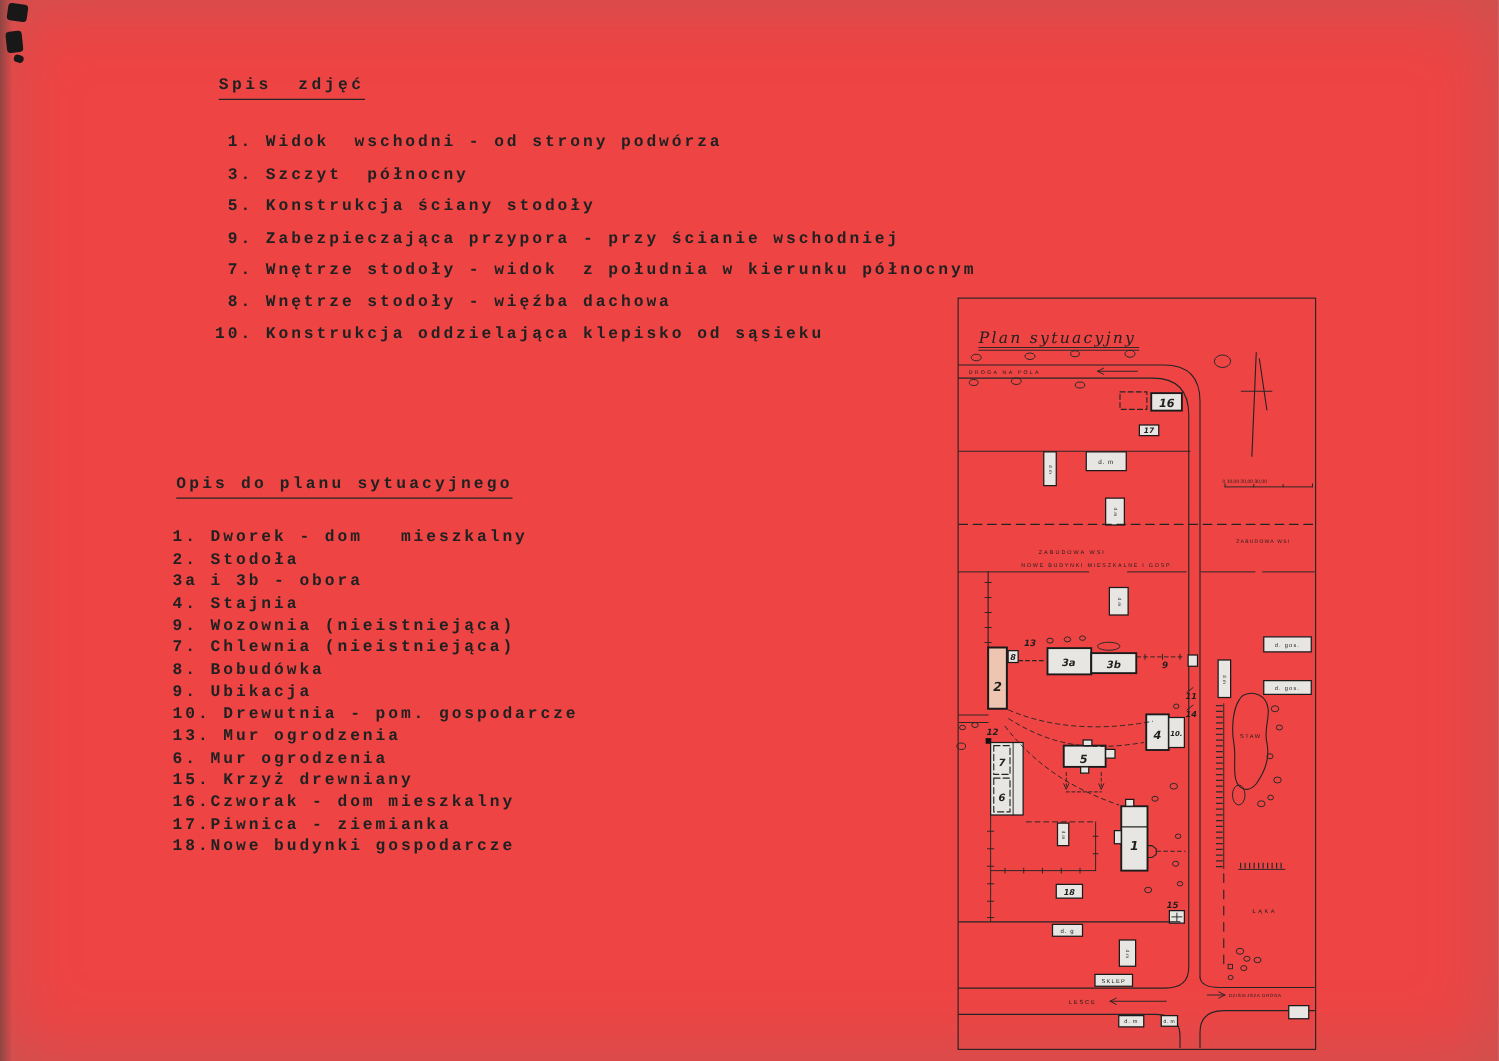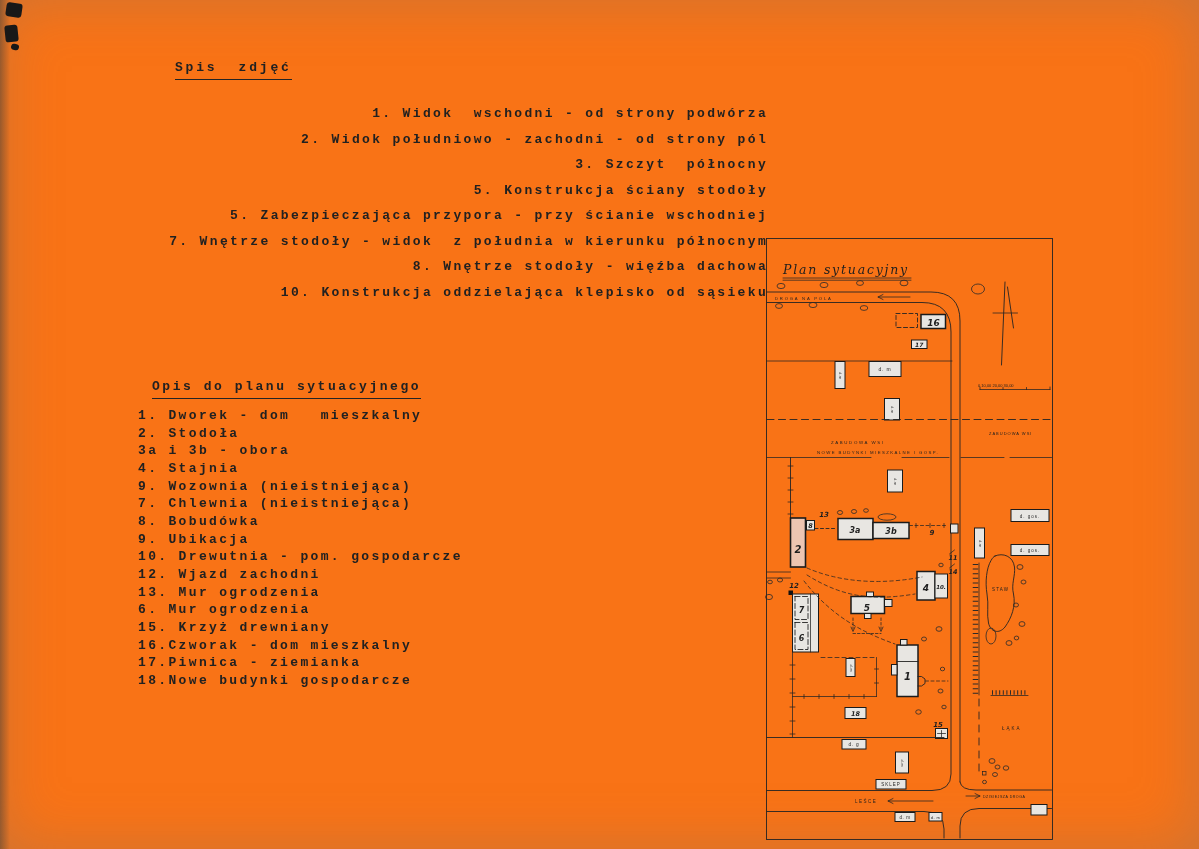--- a/index.html
+++ b/index.html
@@ -5,7 +5,7 @@
   html,body{margin:0;padding:0;}
   body{background:#d8d7d3;font-family:"Liberation Sans",sans-serif;}
   .page{
-    position:relative;width:1199px;height:849px;background:#f97316;overflow:hidden;
+    position:relative;width:1199px;height:849px;background:#ef4444;overflow:hidden;
     box-shadow:inset 0 0 60px rgba(120,118,112,.35);
   }
   .edge-shade{position:absolute;left:0;top:0;width:10px;height:849px;

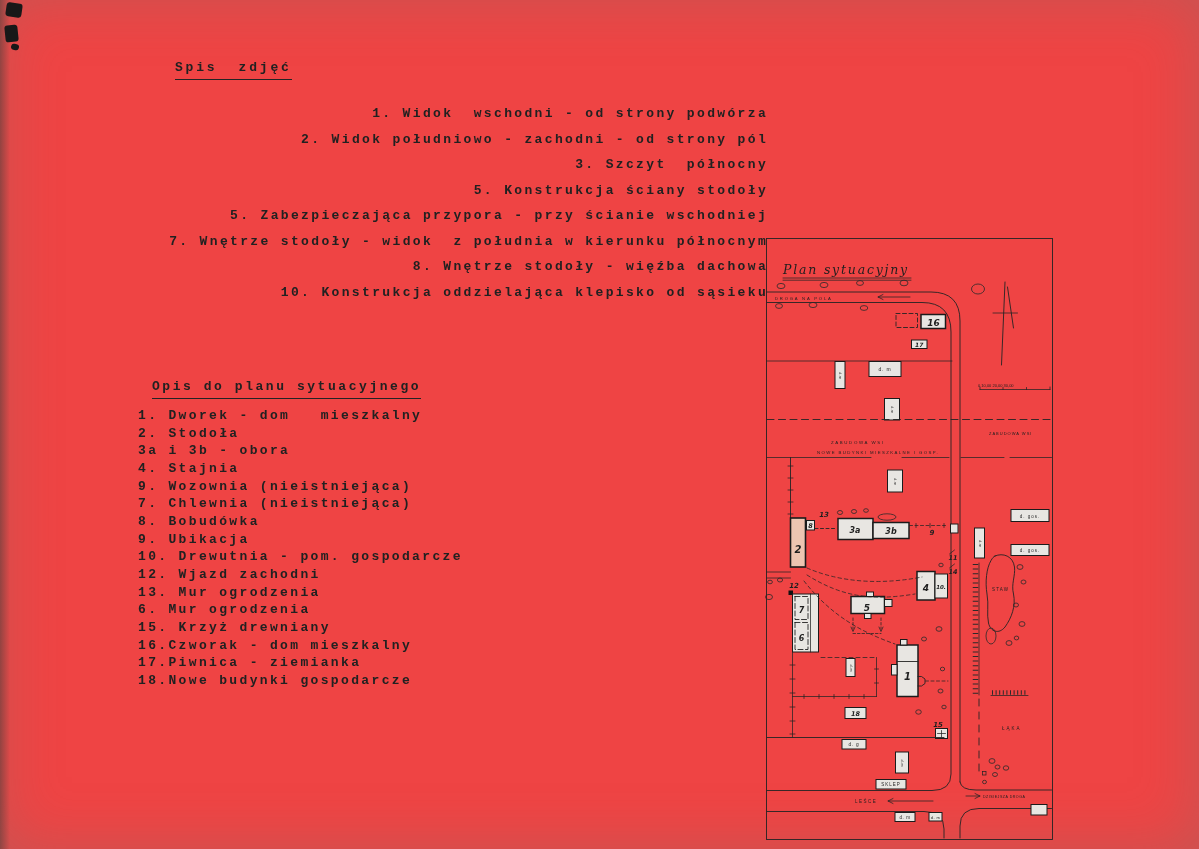--- a/index.html
+++ b/index.html
@@ -22,7 +22,7 @@
   .photo-title{left:175px;top:60px;}
   .desc-title{left:152px;top:379px;letter-spacing:2.55px;}
   .tlist{position:absolute;}
-  .photo-list{left:159px;top:101px;line-height:25.5px;text-align:right;}
+  .photo-list{left:172px;top:101px;line-height:25.5px;}
   .desc-list{left:138px;top:407px;line-height:17.65px;}
   .tline{white-space:pre;}
 

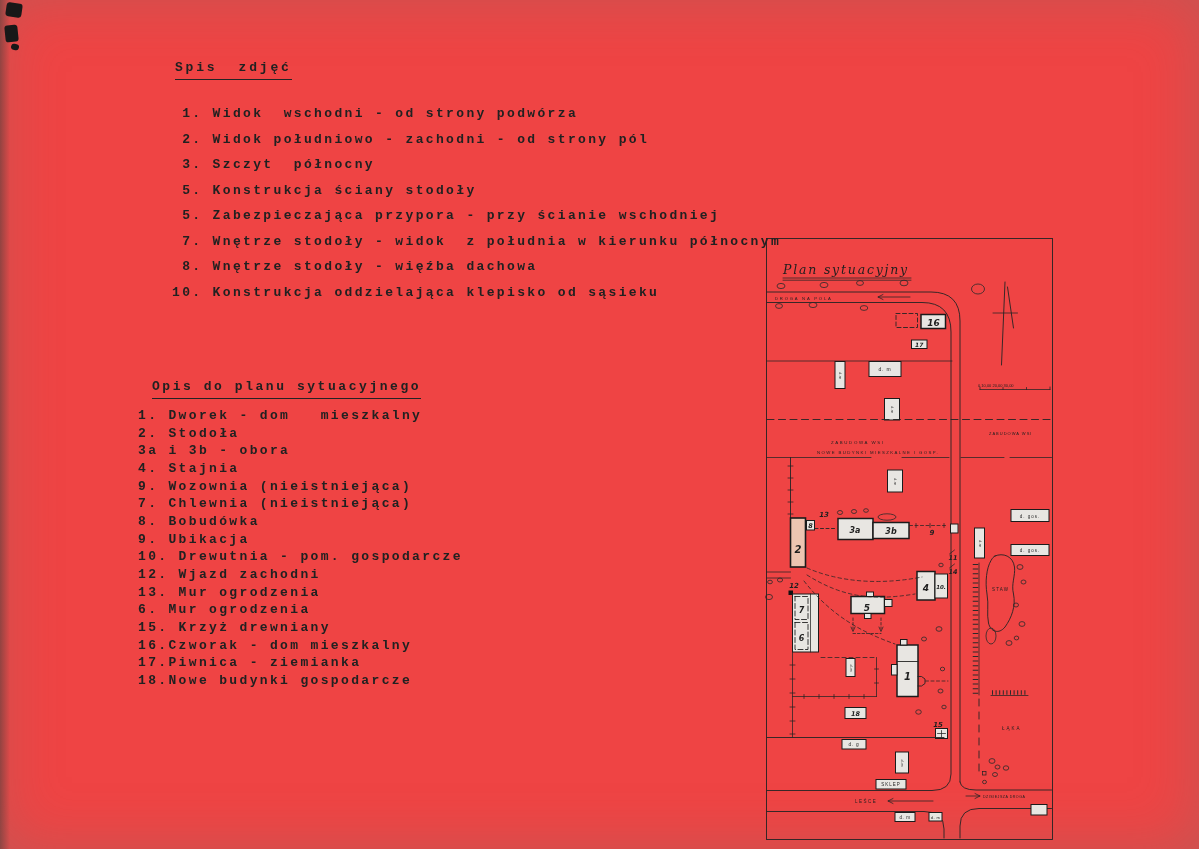--- a/index.html
+++ b/index.html
@@ -50,7 +50,6 @@
   <div class="type sec-title photo-title">Spis  zdjęć</div>
   <div class="type tlist photo-list">
       <div class="tline"> 1. Widok  wschodni - od strony podwórza</div>
-      <div class="tline"> 2. Widok południowo - zachodni - od strony pól</div>
       <div class="tline"> 3. Szczyt  północny</div>
       <div class="tline"> 5. Konstrukcja ściany stodoły</div>
       <div class="tline"> 5. Zabezpieczająca przypora - przy ścianie wschodniej</div>

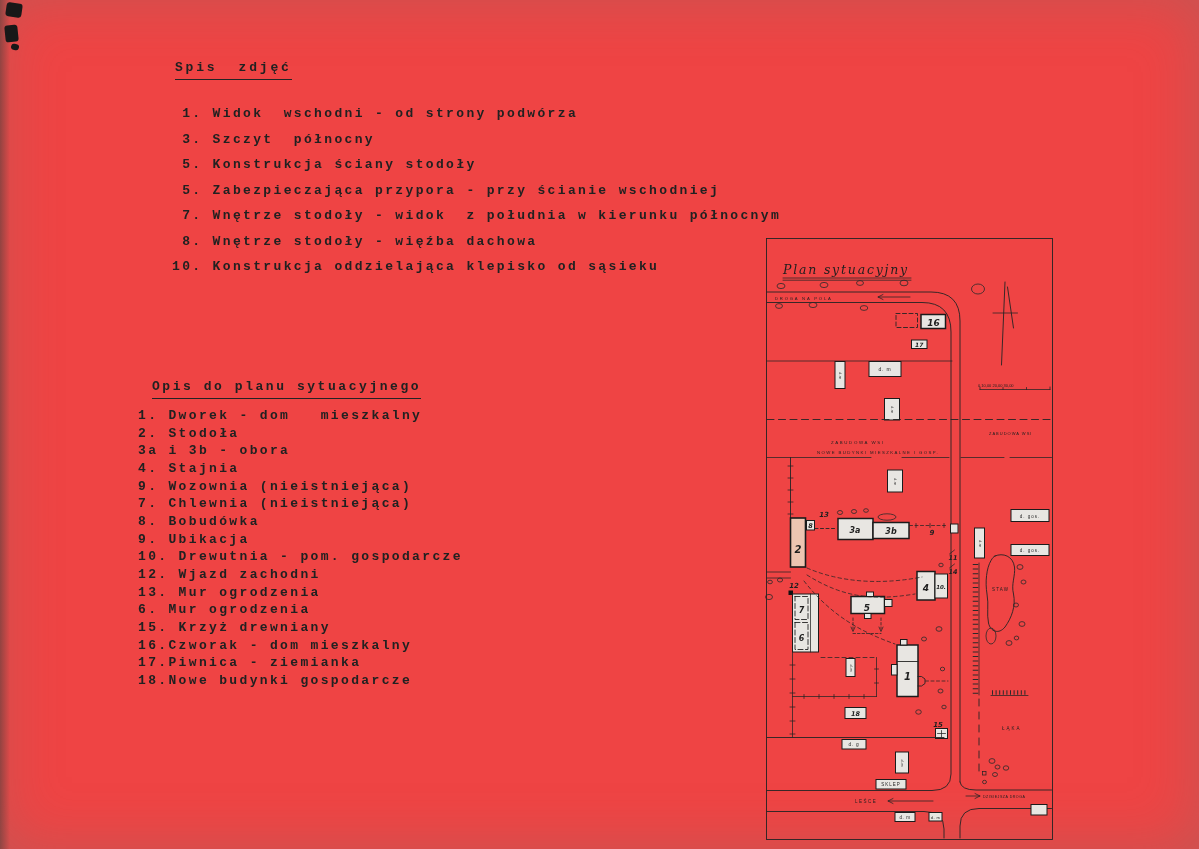--- a/index.html
+++ b/index.html
@@ -52,7 +52,7 @@
       <div class="tline"> 1. Widok  wschodni - od strony podwórza</div>
       <div class="tline"> 3. Szczyt  północny</div>
       <div class="tline"> 5. Konstrukcja ściany stodoły</div>
-      <div class="tline"> 5. Zabezpieczająca przypora - przy ścianie wschodniej</div>
+      <div class="tline"> 9. Zabezpieczająca przypora - przy ścianie wschodniej</div>
       <div class="tline"> 7. Wnętrze stodoły - widok  z południa w kierunku północnym</div>
       <div class="tline"> 8. Wnętrze stodoły - więźba dachowa</div>
       <div class="tline">10. Konstrukcja oddzielająca klepisko od sąsieku</div>

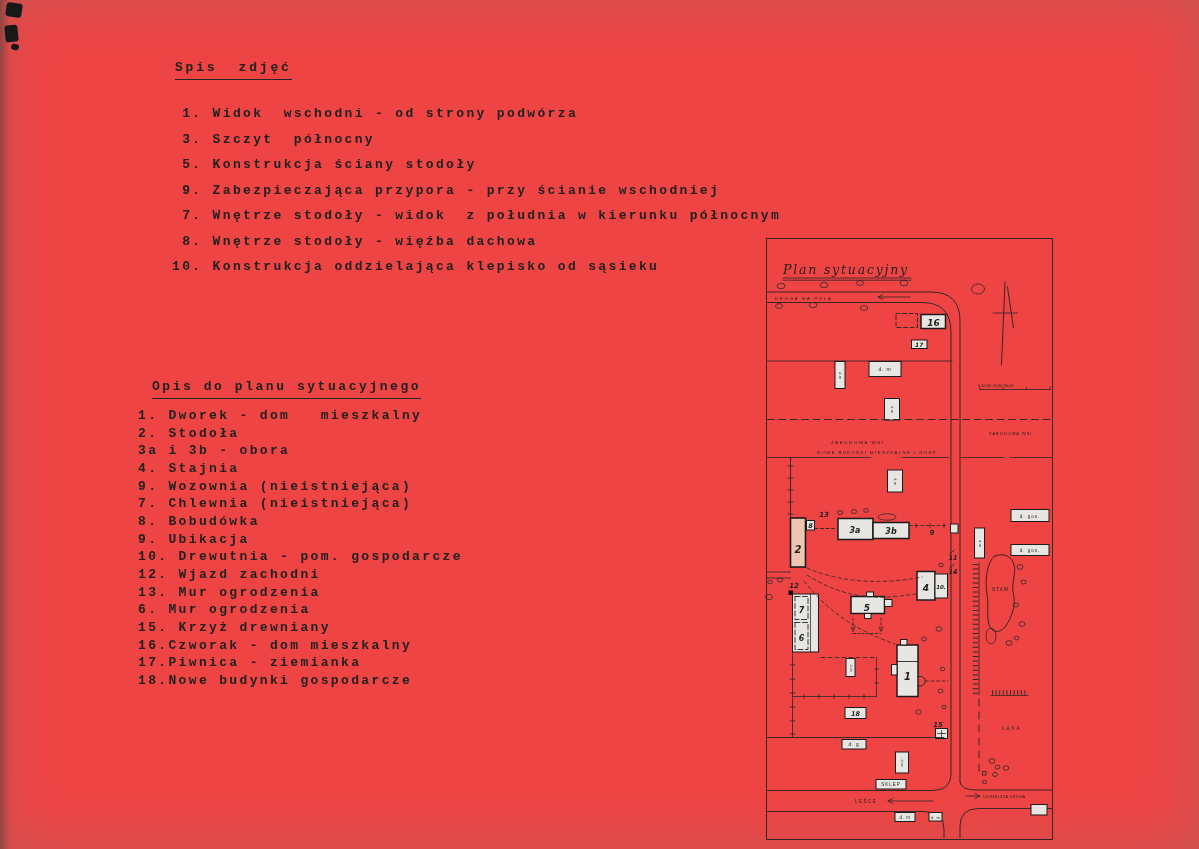--- a/index.html
+++ b/index.html
@@ -20,7 +20,7 @@
   .sec-title{position:absolute;display:inline-block;letter-spacing:2.8px;
     padding-bottom:4px;border-bottom:1.6px solid #242424;white-space:pre;}
   .photo-title{left:175px;top:60px;}
-  .desc-title{left:152px;top:379px;letter-spacing:2.55px;}
+  .desc-title{left:141px;top:379px;letter-spacing:2.55px;}
   .tlist{position:absolute;}
   .photo-list{left:172px;top:101px;line-height:25.5px;}
   .desc-list{left:138px;top:407px;line-height:17.65px;}

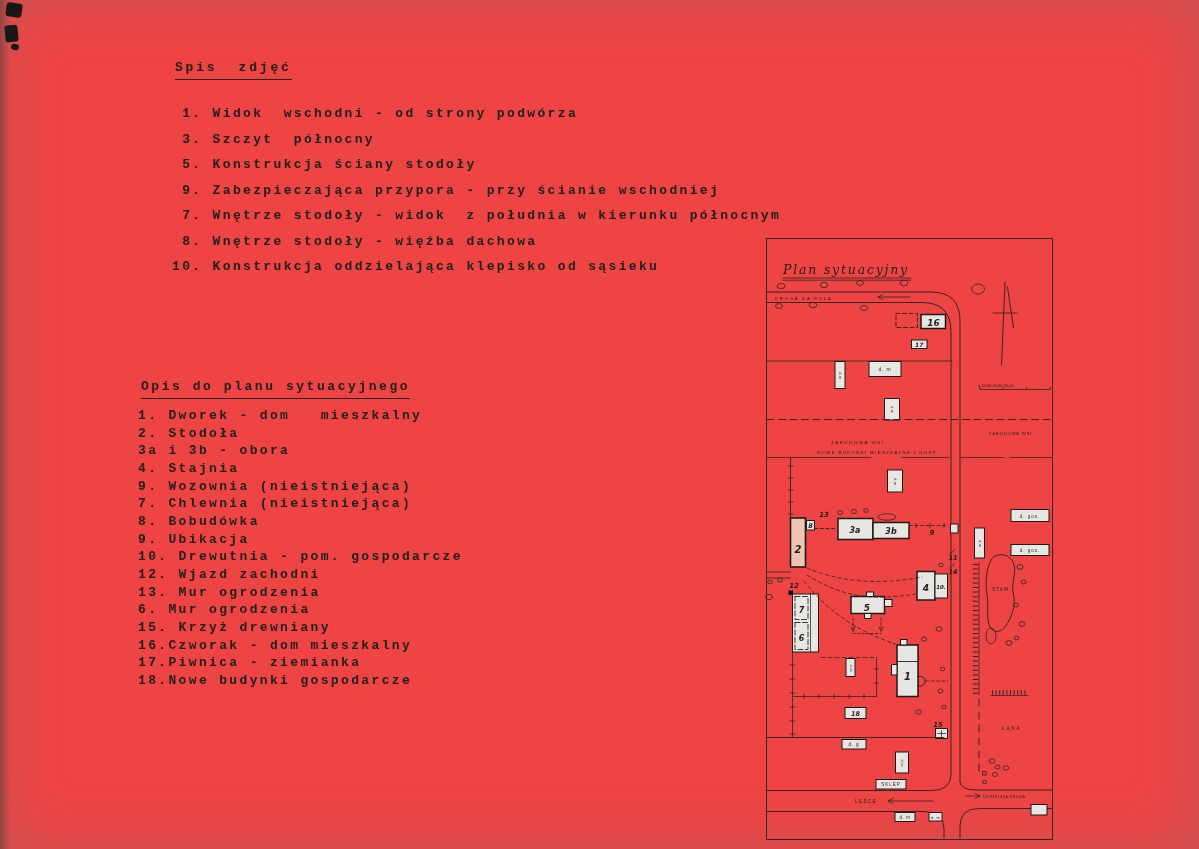--- a/index.html
+++ b/index.html
@@ -23,7 +23,7 @@
   .desc-title{left:141px;top:379px;letter-spacing:2.55px;}
   .tlist{position:absolute;}
   .photo-list{left:172px;top:101px;line-height:25.5px;}
-  .desc-list{left:138px;top:407px;line-height:17.65px;}
+  .desc-list{left:138px;top:421px;line-height:17.65px;}
   .tline{white-space:pre;}
 
   .map{position:absolute;left:764px;top:237px;width:291px;height:605px;}

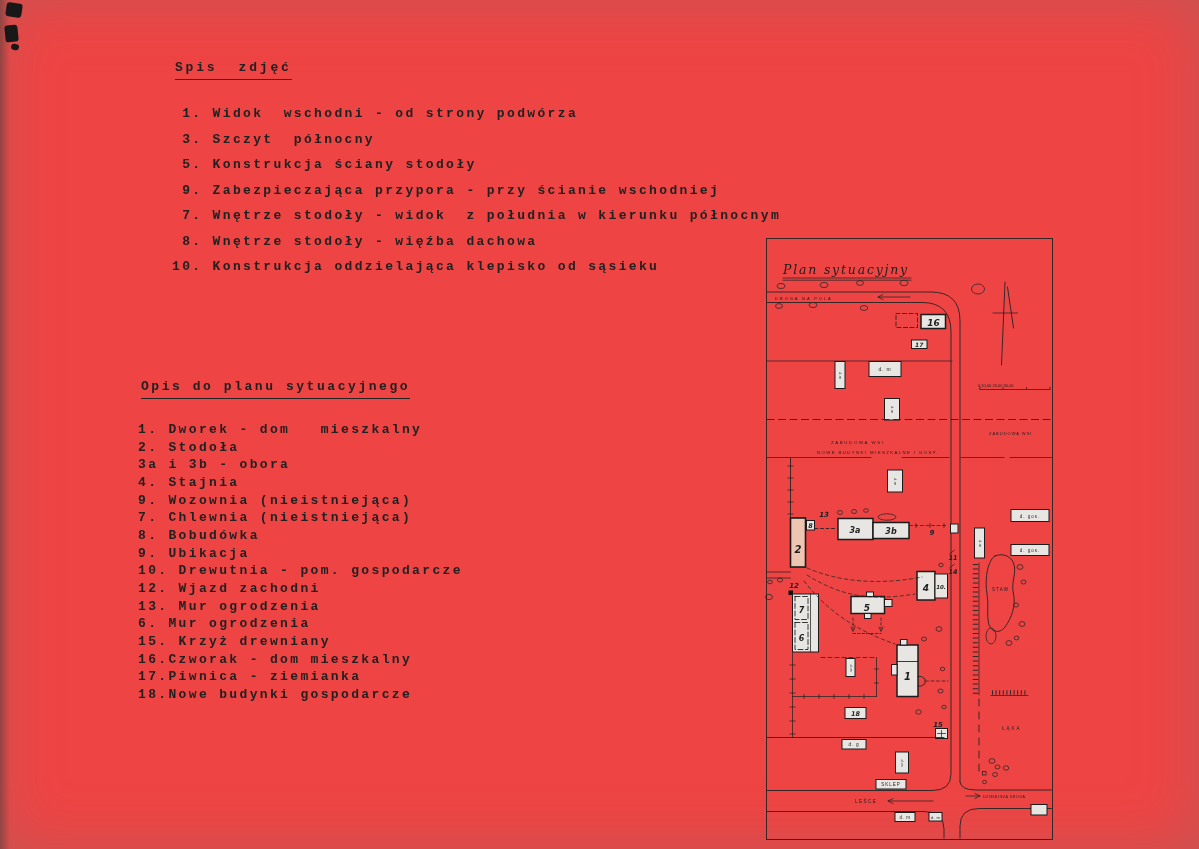--- a/index.html
+++ b/index.html
@@ -69,7 +69,6 @@
       <div class="tline">8. Bobudówka</div>
       <div class="tline">9. Ubikacja</div>
       <div class="tline">10. Drewutnia - pom. gospodarcze</div>
-      <div class="tline">12. Wjazd zachodni</div>
       <div class="tline">13. Mur ogrodzenia</div>
       <div class="tline">6. Mur ogrodzenia</div>
       <div class="tline">15. Krzyż drewniany</div>

